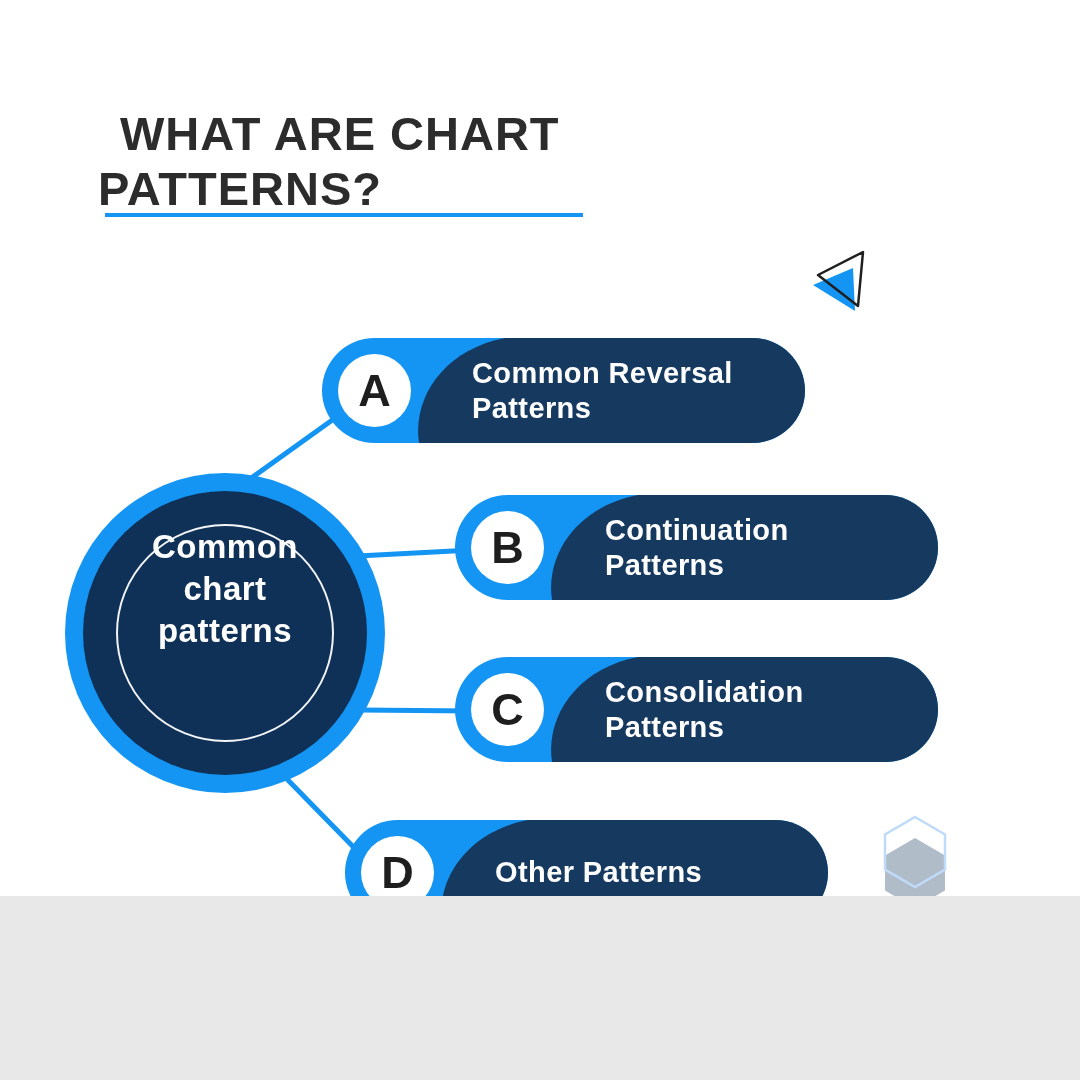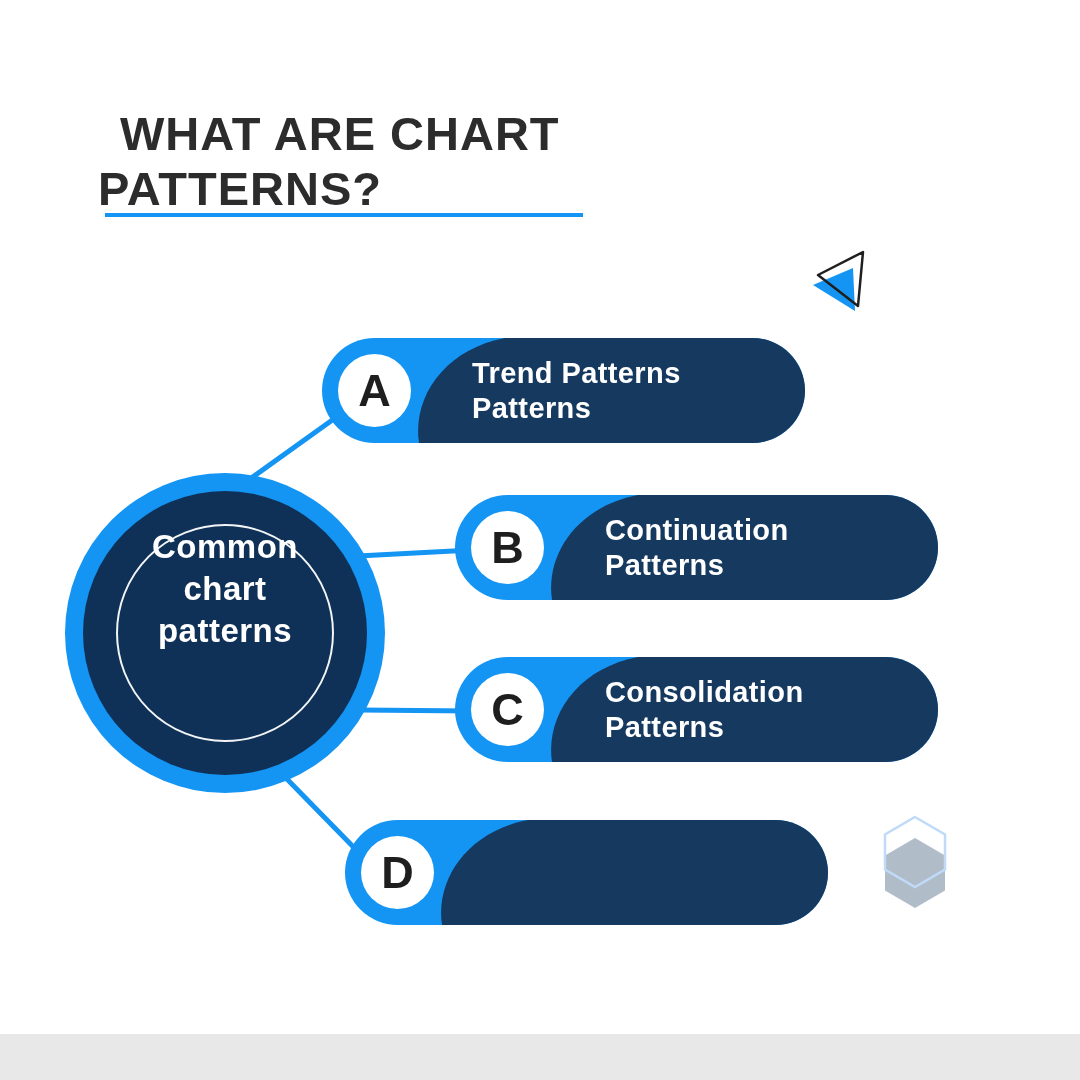--- a/index.html
+++ b/index.html
@@ -17,7 +17,7 @@
   html,body{background:#e8e8e8;}
   body{font-family:"Liberation Sans",sans-serif;}
   .canvas{
-    position:relative;width:1080px;height:1034px;background:var(--bg);
+    position:relative;width:1080px;height:896px;background:var(--bg);
     overflow:hidden;margin:0 auto;
   }
   .title{

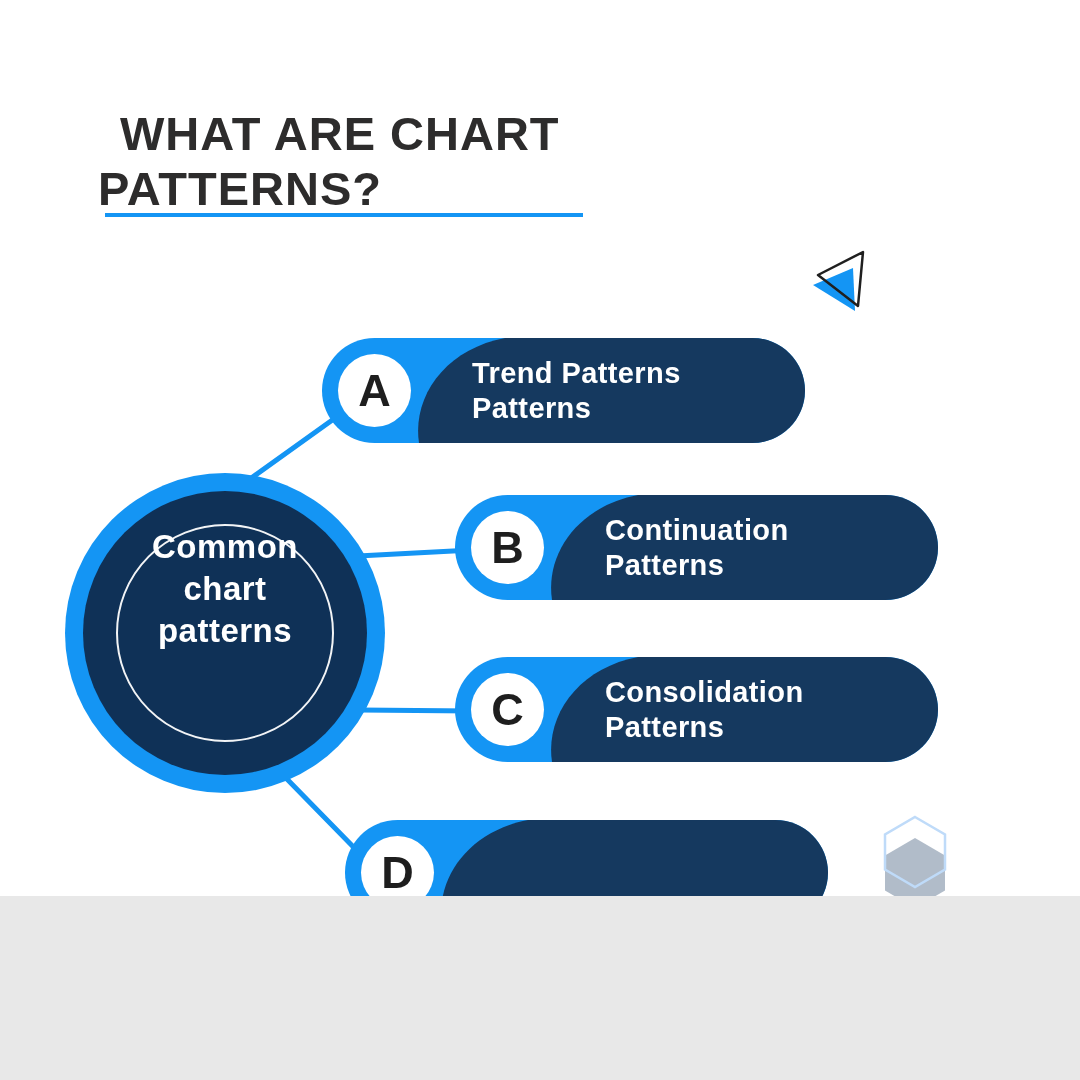--- a/index.html
+++ b/index.html
@@ -120,7 +120,7 @@
     <div class="pill-letter-circle">
       <span class="pill-letter">A</span>
     </div>
-    <div class="pill-label">Trend Patterns
+    <div class="pill-label">Common Reversal
 Patterns</div>
   </div>
 

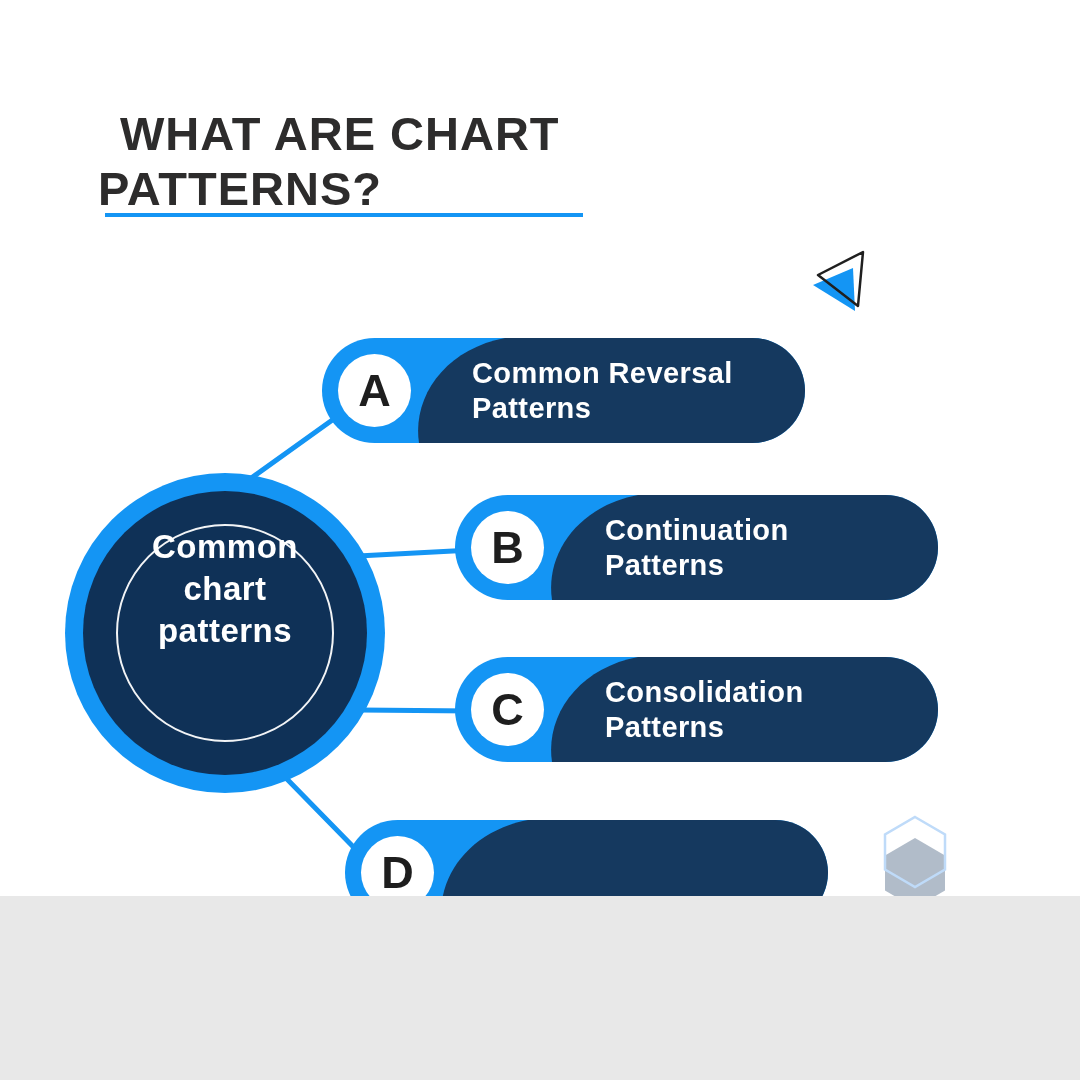--- a/index.html
+++ b/index.html
@@ -156,6 +156,7 @@
     <div class="pill-letter-circle">
       <span class="pill-letter">D</span>
     </div>
+    <div class="pill-label">Other Patterns</div>
   </div>
 
 </div>

